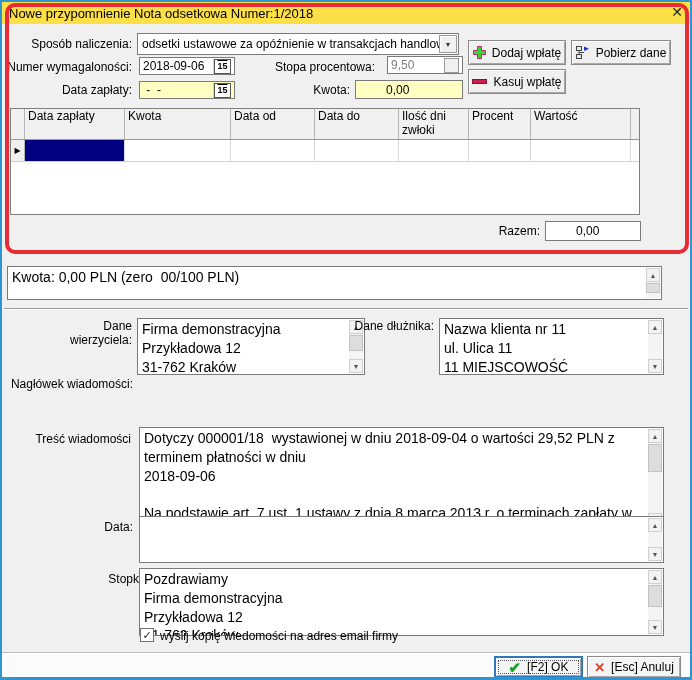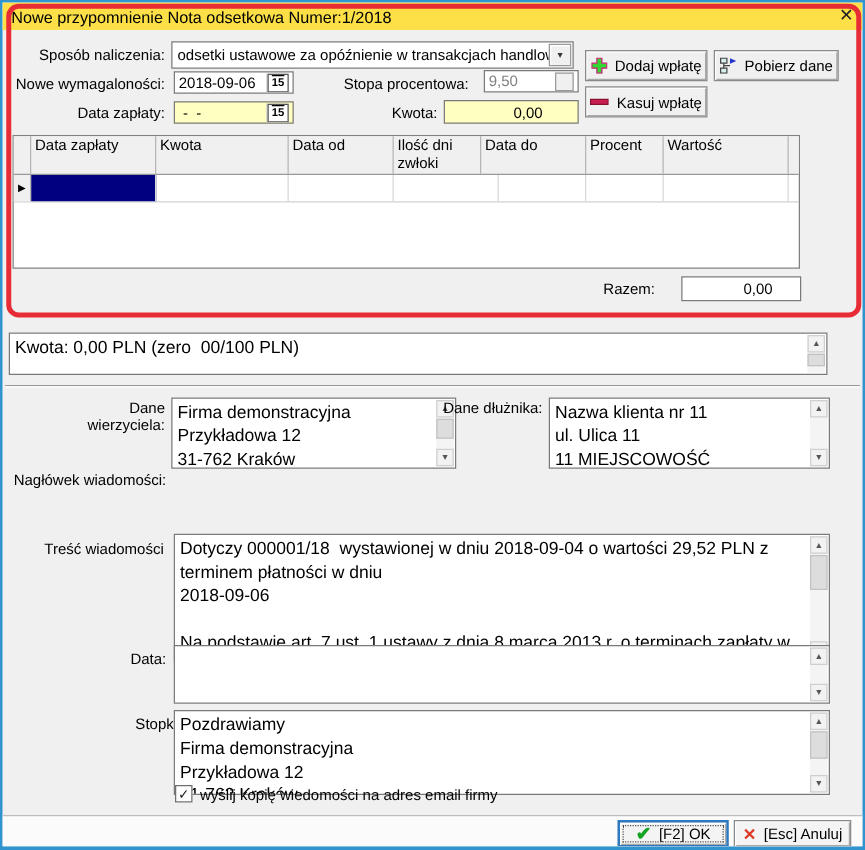--- a/index.html
+++ b/index.html
@@ -91,7 +91,7 @@
     <span class="drop-btn">▼</span>
   </div>
 
-  <div class="lbl" style="left:0;width:130px;top:59px">Nowe wymagaloności:</div>
+  <div class="lbl" style="left:0;width:130px;top:59px">Numer wymagaloności:</div>
   <div class="field" style="left:137px;top:55px;width:96px;height:18px">
     <span>2018-09-06</span>
     <span class="cal-btn">15</span>

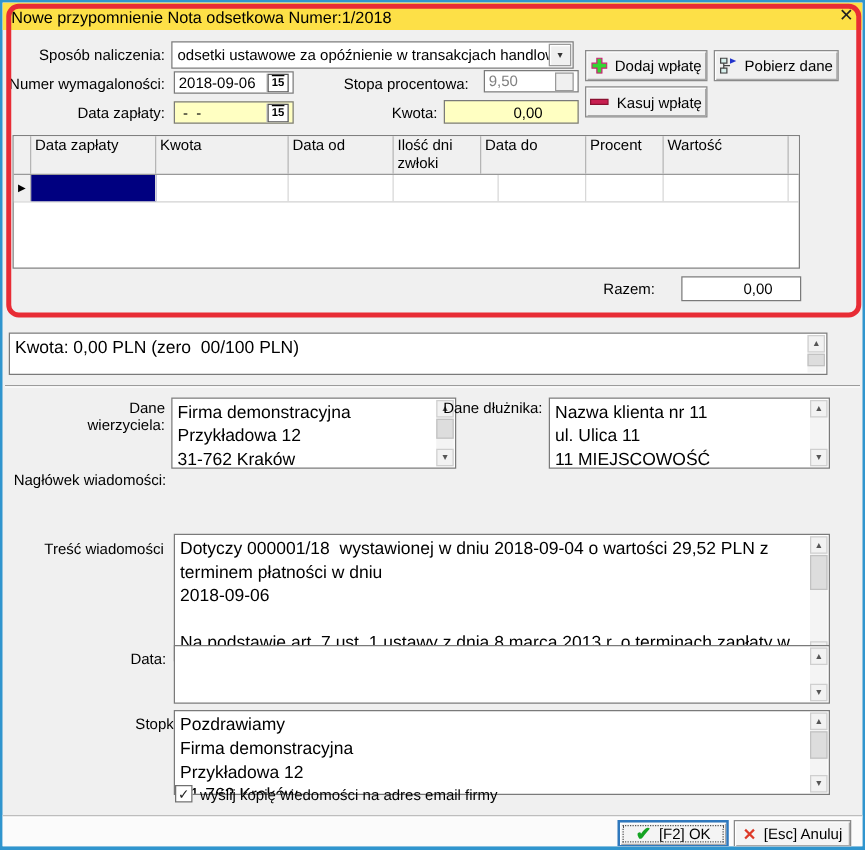--- a/index.html
+++ b/index.html
@@ -19,7 +19,7 @@
   .field { position:absolute; background:#fff; border:1px solid #7a7a7a; display:flex; align-items:center;
            padding:0 3px; overflow:hidden; white-space:pre; }
   .yellow { background:#ffffc2; }
-  .rt { justify-content:center;padding-left:30px; }
+  .rt { justify-content:flex-start;padding-left:30px; }
   .gray-text { color:#808080; }
 
   .combo { position:absolute; left:135px; top:31px; width:322px; height:22px; background:#fff;

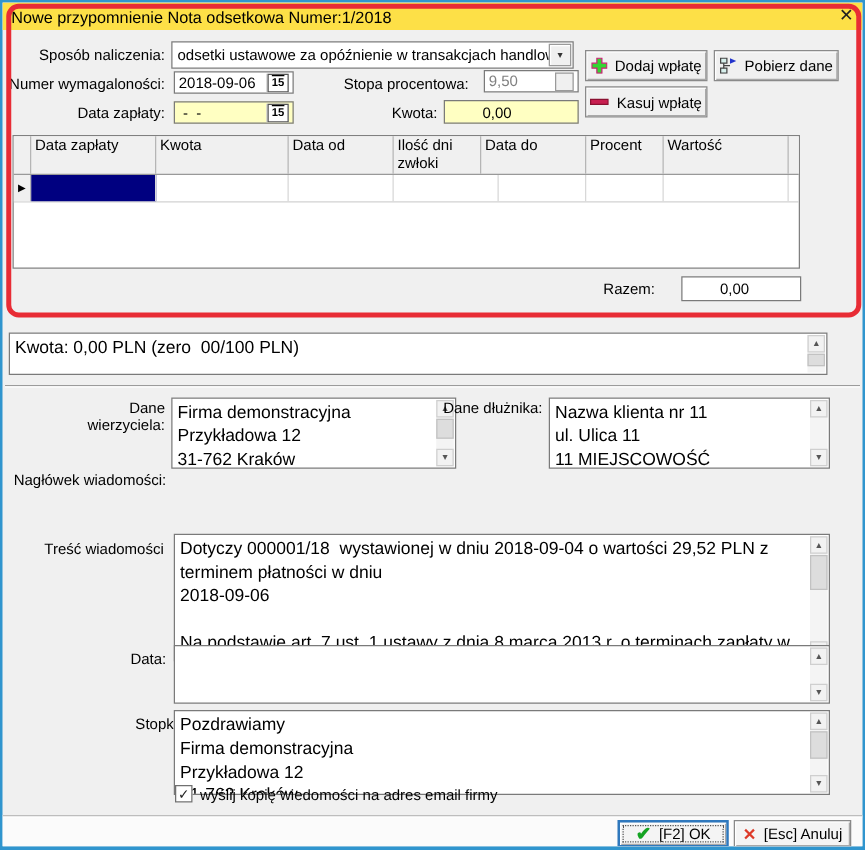--- a/index.html
+++ b/index.html
@@ -144,8 +144,8 @@
       <div class="hc" style="width:100px">Data zapłaty</div>
       <div class="hc" style="width:106px">Kwota</div>
       <div class="hc" style="width:84px">Data od</div>
+      <div class="hc" style="width:84px">Data do</div>
       <div class="hc" style="width:70px">Ilość dni zwłoki</div>
-      <div class="hc" style="width:84px">Data do</div>
       <div class="hc" style="width:62px">Procent</div>
       <div class="hc" style="width:100px">Wartość</div>
       <div class="hc" style="flex:1;border-right:none"></div>

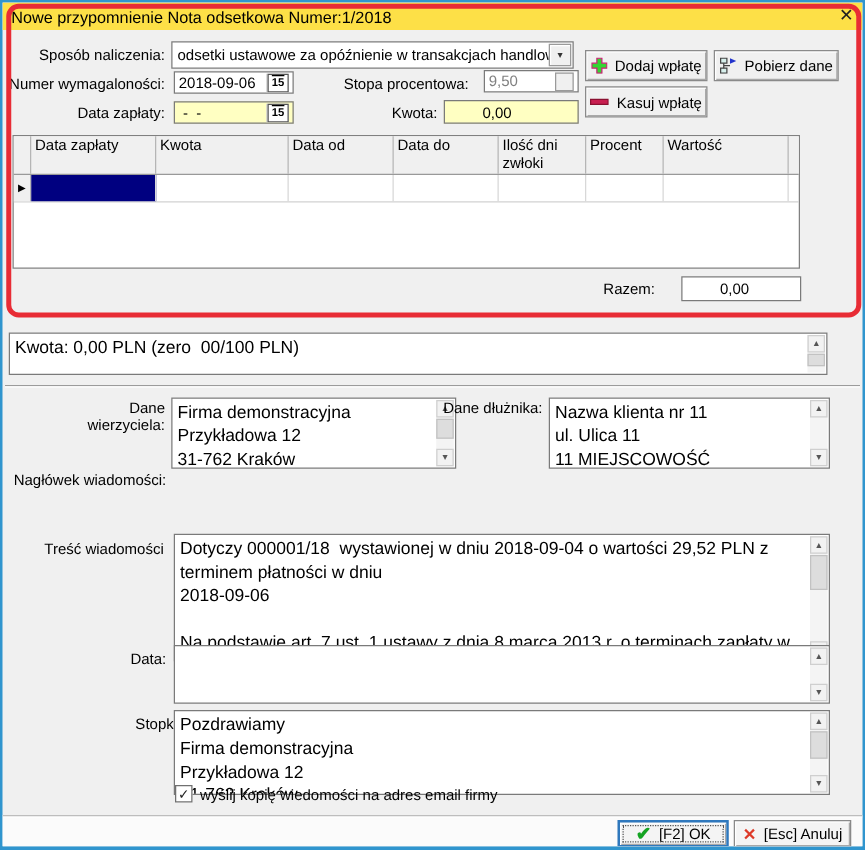--- a/index.html
+++ b/index.html
@@ -163,7 +163,7 @@
     </div>
   </div>
 
-  <div class="lbl" style="left:404px;width:118px;top:223px">Razem:</div>
+  <div class="lbl" style="left:420px;width:118px;top:223px">Razem:</div>
   <div class="field rt" style="left:543px;top:219px;width:96px;height:20px">
     <span>0,00</span>
   </div>

